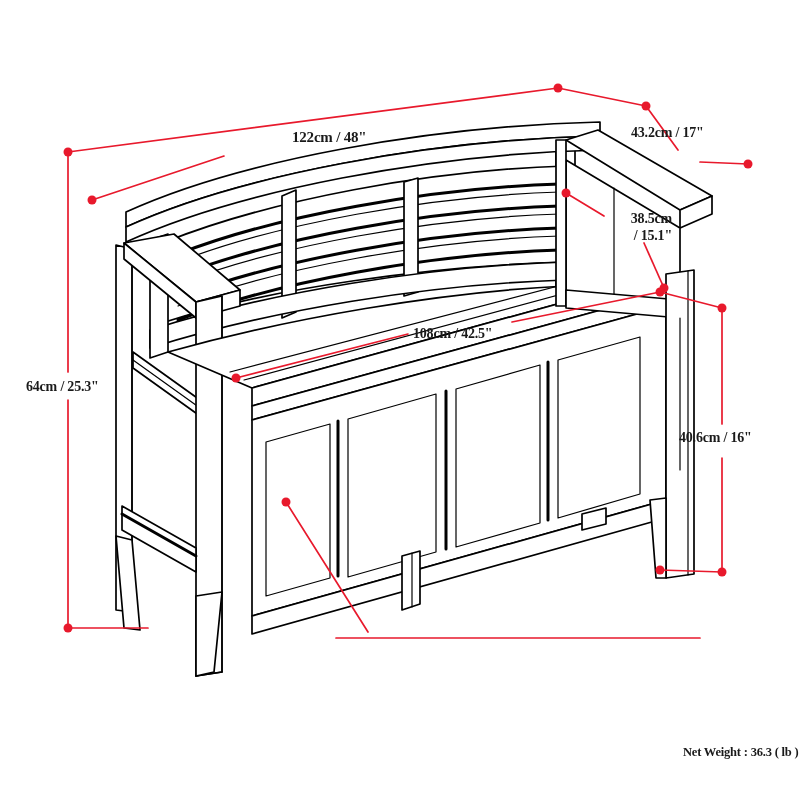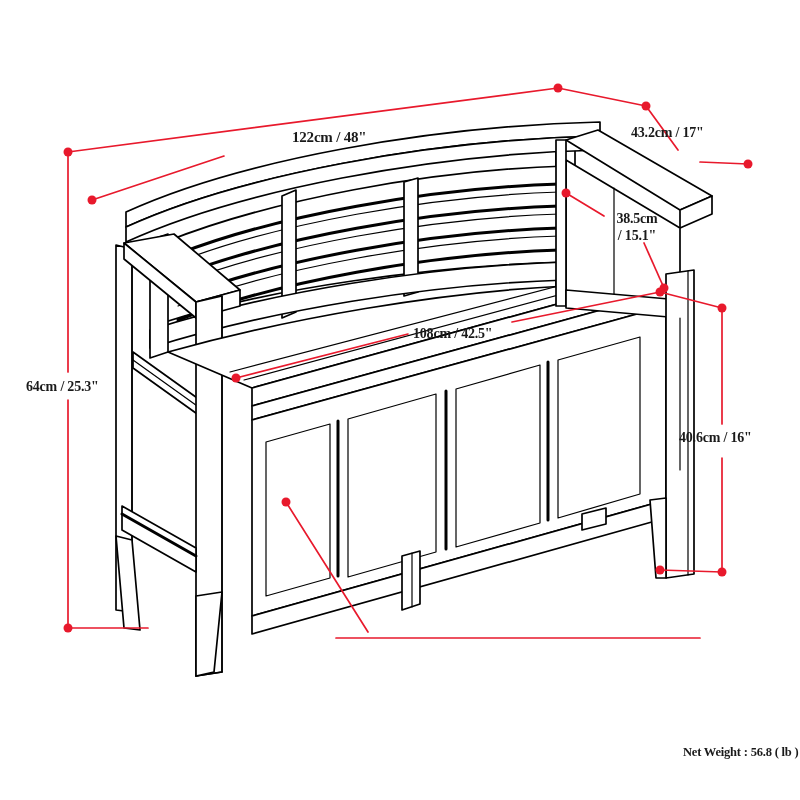--- a/index.html
+++ b/index.html
@@ -35,7 +35,7 @@
   }
   .dim-label.two-line {
     white-space: normal;
-    text-align: center;
+    text-align: right;
     line-height: 1.18;
   }
   #label-width-top      { left: 292px; top: 129px;  font-size: 15px; }

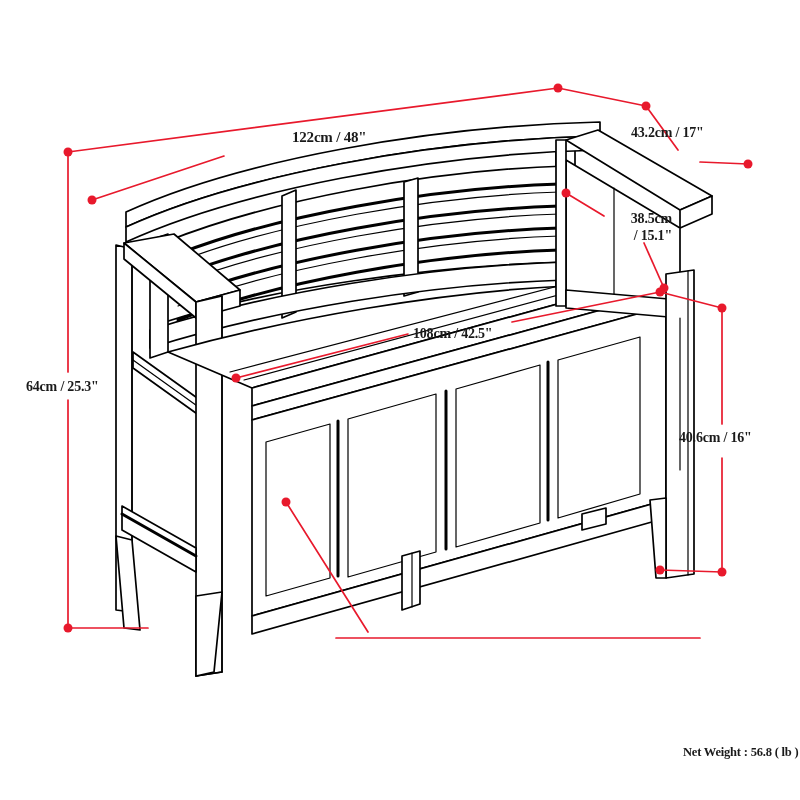--- a/index.html
+++ b/index.html
@@ -289,7 +289,7 @@
   <div class="dim-label" id="label-seat-height">40.6cm / 16"</div>
 
 
-  <div class="dim-label" id="label-net-weight">Net Weight : 56.8 ( lb )</div>
+  <div class="dim-label" id="label-net-weight">Net Weight : 36.3 ( lb )</div>
 
 </div>
 

